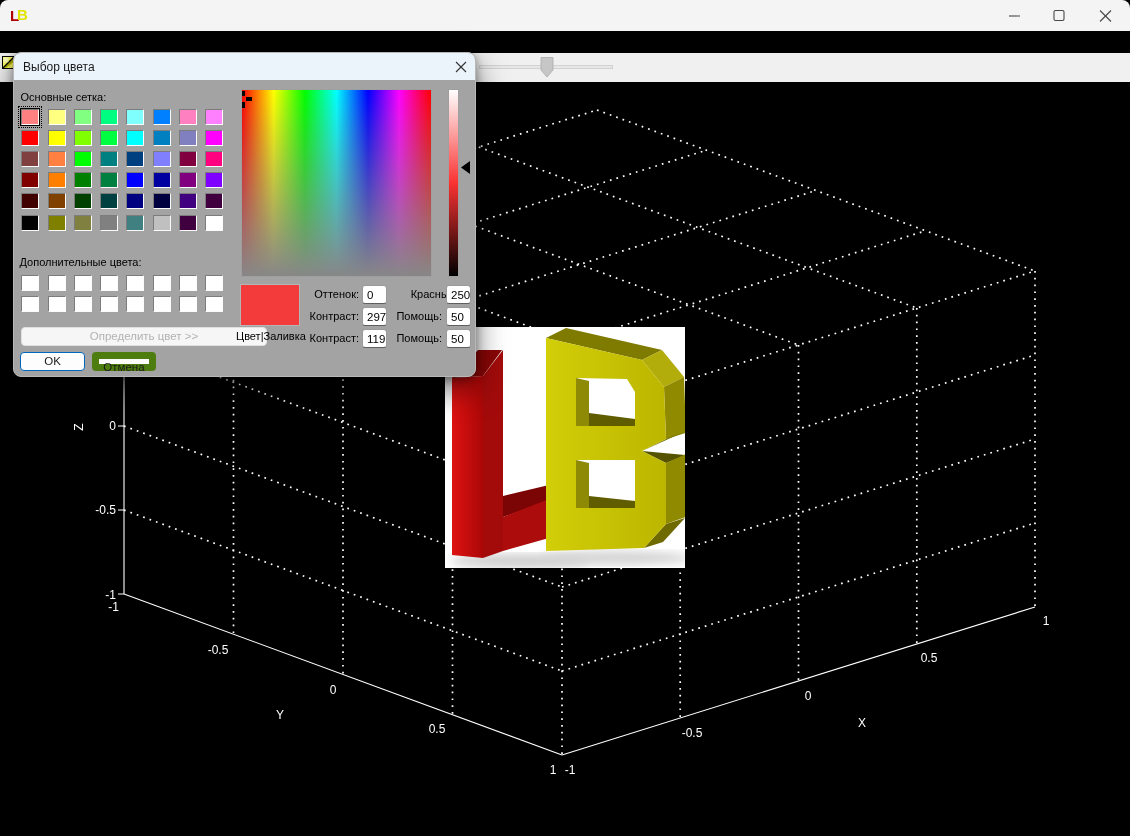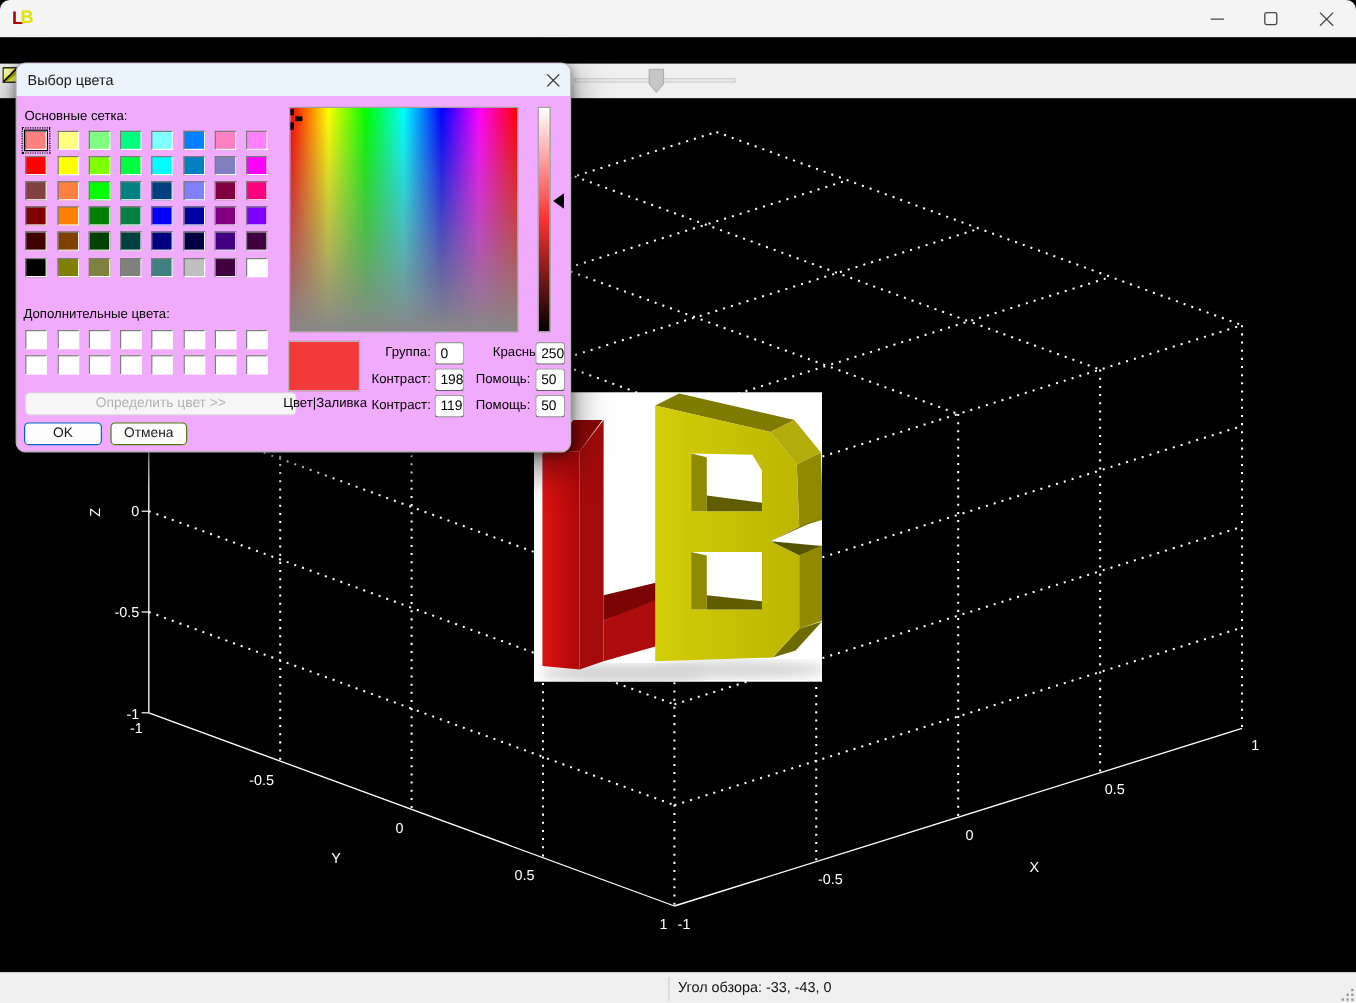--- a/index.html
+++ b/index.html
@@ -12,7 +12,7 @@
 #plot{position:absolute;left:0;top:82px;width:1130px;height:728px;background:#000}
 #statusbar{position:absolute;left:0;top:810px;width:1130px;height:26px;background:#f0f0f0;border-top:1px solid #d4d4d4}
 #lbimg{position:absolute;left:445px;top:245px;width:240px;height:241px;background:#fff}
-#dialog{position:absolute;left:13px;top:52px;width:463px;height:325px;background:#f0abfc;border:1px solid #b8b8b8;border-radius:8px;box-shadow:0 12px 30px rgba(0,0,0,.55), 0 2px 8px rgba(0,0,0,.35)}
+#dialog{position:absolute;left:13px;top:52px;width:463px;height:325px;background:#a3a3a3;border:1px solid #b8b8b8;border-radius:8px;box-shadow:0 12px 30px rgba(0,0,0,.55), 0 2px 8px rgba(0,0,0,.35)}
 .sw{position:absolute;width:18px;height:16px;border-style:solid;border-width:1px;border-color:#7c7c7c #fbfbfb #fbfbfb #7c7c7c}
 .csw{position:absolute;width:18px;height:16px;border-style:solid;border-width:1px;border-color:#7c7c7c #fbfbfb #fbfbfb #7c7c7c;background:#fff}
 .lbl{position:absolute;font-size:11px;color:#000;white-space:nowrap}

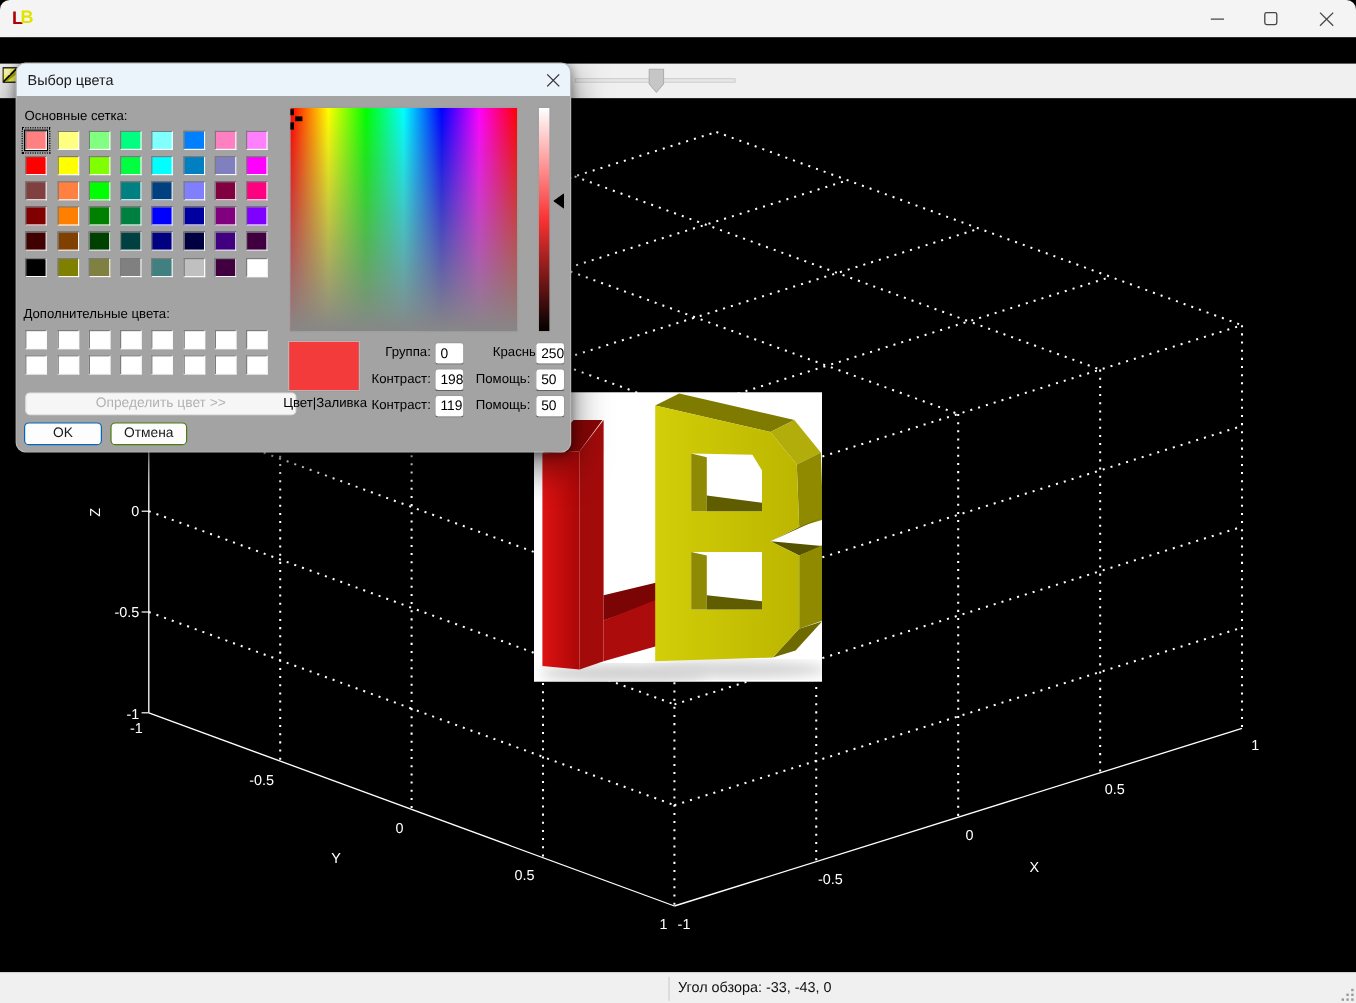--- a/index.html
+++ b/index.html
@@ -272,7 +272,7 @@
   <div class="abs" style="left:226px;top:231px;width:60px;height:42px;background:#f43b3b;border:1px solid #b5b5b5"></div>
   <div class="lbl" style="left:222px;top:277px">Цвет|Заливка</div>
 
-  <div class="rlbl" style="left:245px;top:235px;width:100px">Группа:</div>
+  <div class="rlbl" style="left:245px;top:235px;width:100px">Оттенок:</div>
   <div class="rlbl" style="left:245px;top:257px;width:100px">Контраст:</div>
   <div class="rlbl" style="left:245px;top:279px;width:100px">Контраст:</div>
   <div class="ebox" style="left:348px;top:232px">0</div>

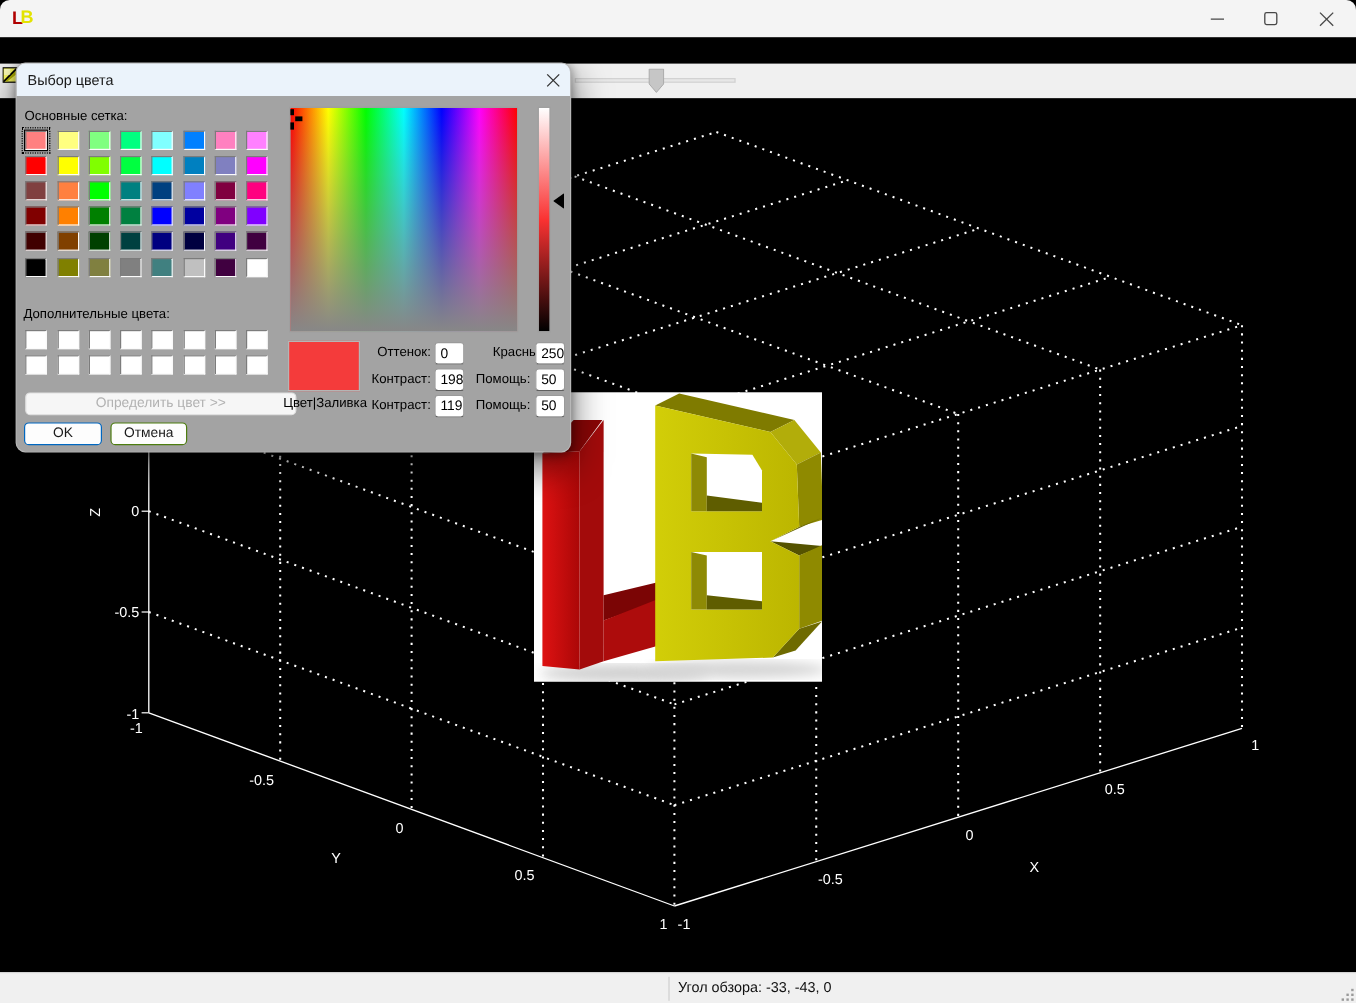--- a/index.html
+++ b/index.html
@@ -276,7 +276,7 @@
   <div class="rlbl" style="left:245px;top:257px;width:100px">Контраст:</div>
   <div class="rlbl" style="left:245px;top:279px;width:100px">Контраст:</div>
   <div class="ebox" style="left:348px;top:232px">0</div>
-  <div class="ebox" style="left:348px;top:254px">198</div>
+  <div class="ebox" style="left:348px;top:254px">297</div>
   <div class="ebox" style="left:348px;top:276px">119</div>
   <div class="rlbl" style="left:344px;top:235px;width:100px">Красный:</div>
   <div class="rlbl" style="left:328px;top:257px;width:100px">Помощь:</div>

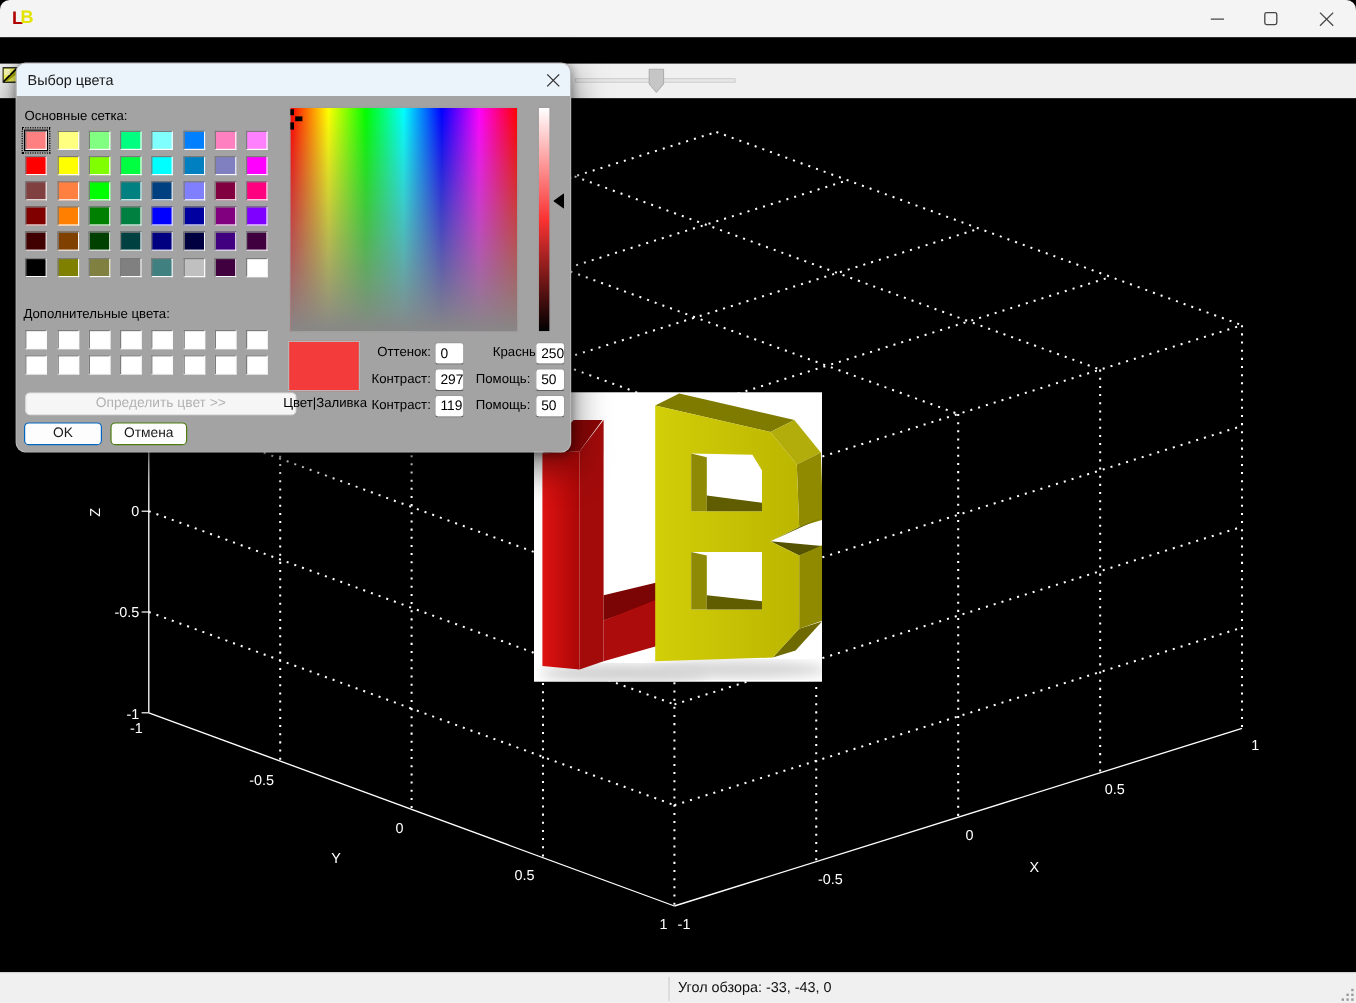--- a/index.html
+++ b/index.html
@@ -255,7 +255,7 @@
       <div class="csw" style="left:191.05px;top:243.3px"></div>
     </div>
 
-  <div class="btn" style="left:7px;top:274px;width:226px;height:19px;background:#f6f6f6;border:1px solid #e0e0e0;color:#b2b2b2;line-height:17px">Определить цвет &gt;&gt;</div>
+  <div class="btn" style="left:7px;top:274px;width:246px;height:19px;background:#f6f6f6;border:1px solid #e0e0e0;color:#b2b2b2;line-height:17px">Определить цвет &gt;&gt;</div>
   <div class="btn" style="left:6px;top:299px;width:65px;height:19px;border:1px solid #0067c0;line-height:17px">OK</div>
   <div class="btn" style="left:78px;top:299px;width:64px;height:19px;line-height:17px">Отмена</div>
 

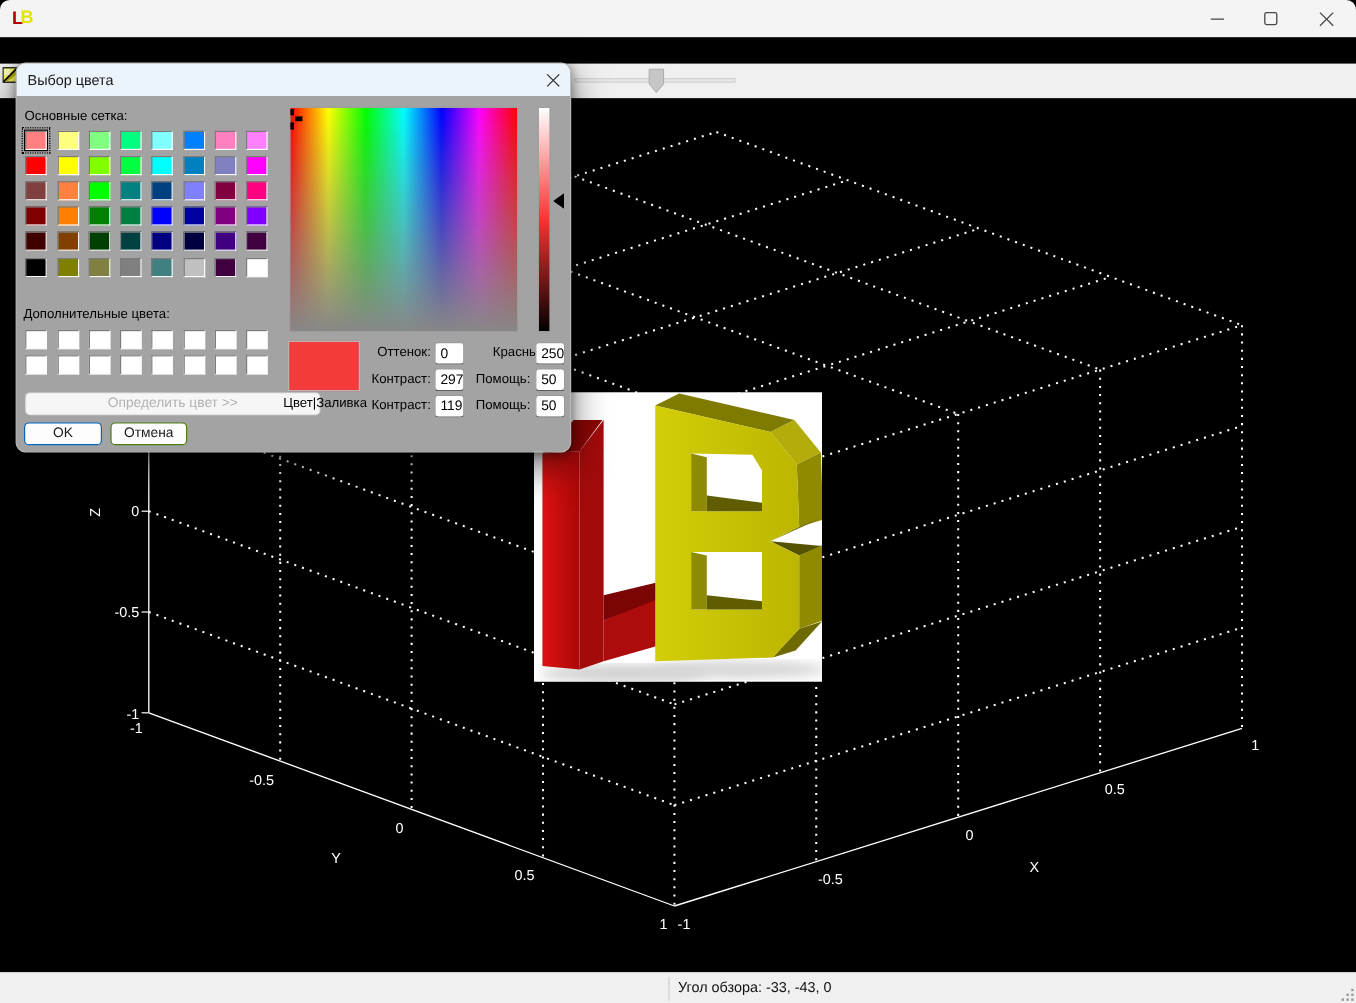--- a/index.html
+++ b/index.html
@@ -18,7 +18,7 @@
 .lbl{position:absolute;font-size:11px;color:#000;white-space:nowrap}
 .rlbl{position:absolute;font-size:11px;color:#000;white-space:nowrap;text-align:right}
 .ebox{position:absolute;width:25px;height:19px;background:#fff;border:1px solid #9a9a9a;border-bottom:1px solid #5f5f5f;border-radius:3px;font-size:11.5px;color:#000;padding:2.5px 0 0 4px}
-.btn{position:absolute;background:#fdfdfd;border:1px solid #4d7c0f;border-radius:4px;font-size:11.5px;color:#1a1a1a;text-align:center}
+.btn{position:absolute;background:#fdfdfd;border:7px solid #4d7c0f;border-radius:4px;font-size:11.5px;color:#1a1a1a;text-align:center}
 </style></head>
 <body>
 <div id="win">

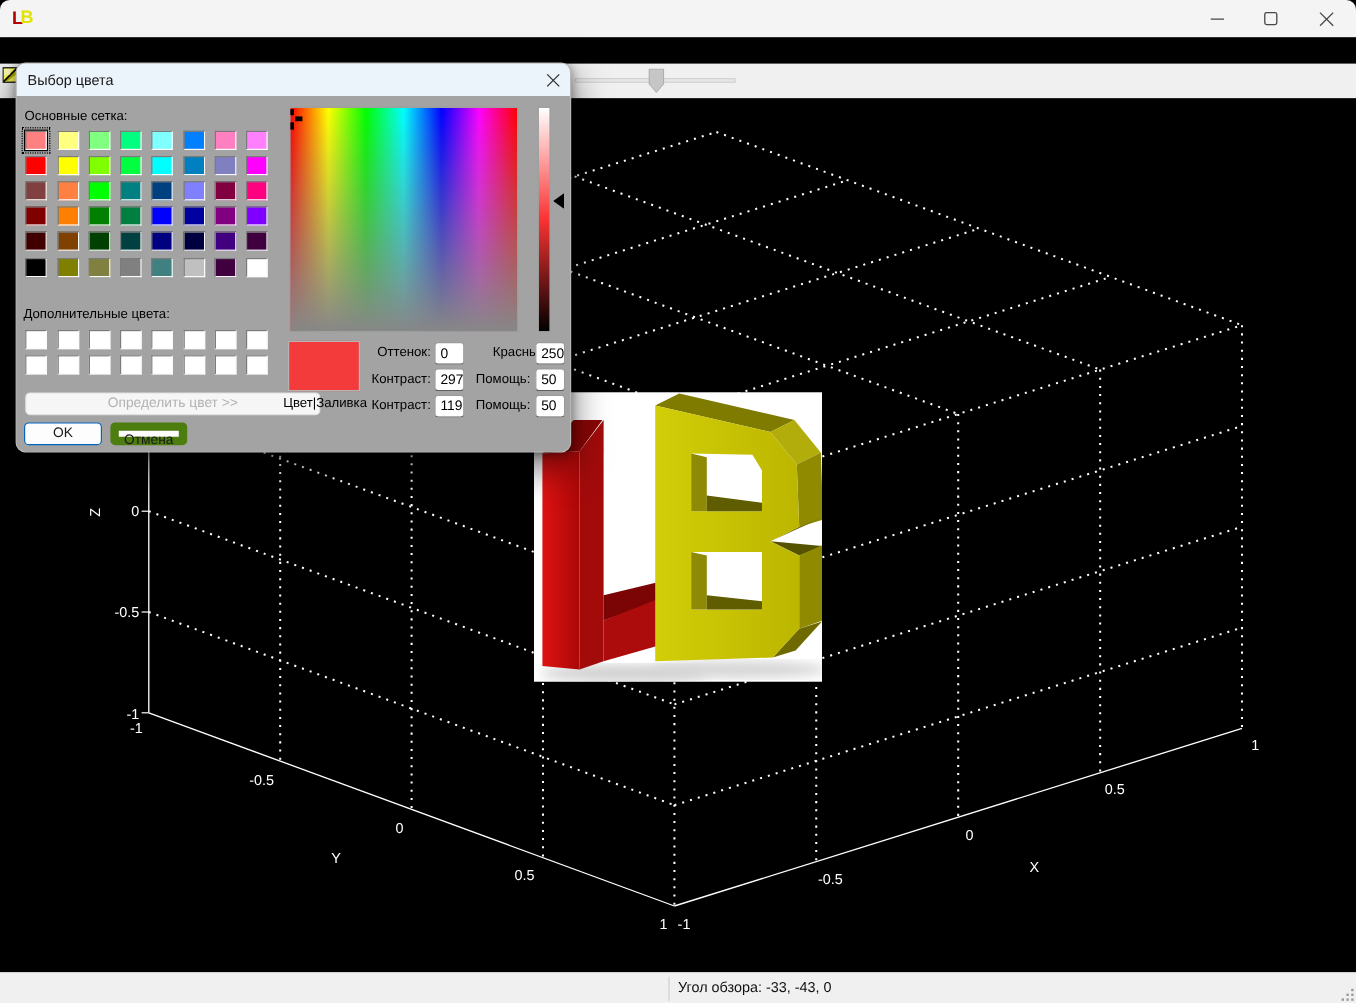--- a/index.html
+++ b/index.html
@@ -160,20 +160,6 @@
     </div>
   </div>
 
-  <div id="statusbar">
-    <div class="abs" style="left:557px;top:3px;width:1px;height:20px;background:#d0d0d0"></div>
-    <div class="abs" style="left:565px;top:5px;font-size:12px;color:#111">Угол обзора: -33, -43, 0</div>
-    <svg class="abs" style="left:1117px;top:12px" width="12" height="12">
-        <g fill="#9a9a9a">
-      <rect x="9" y="1" width="2" height="2"></rect>
-          <rect x="5" y="5" width="2" height="2"></rect>
-          <rect x="9" y="5" width="2" height="2"></rect>
-          <rect x="1" y="9" width="2" height="2"></rect>
-          <rect x="5" y="9" width="2" height="2"></rect>
-          <rect x="9" y="9" width="2" height="2"></rect>
-    </g>
-      </svg>
-  </div>
 </div>
 
 <div id="dialog">

